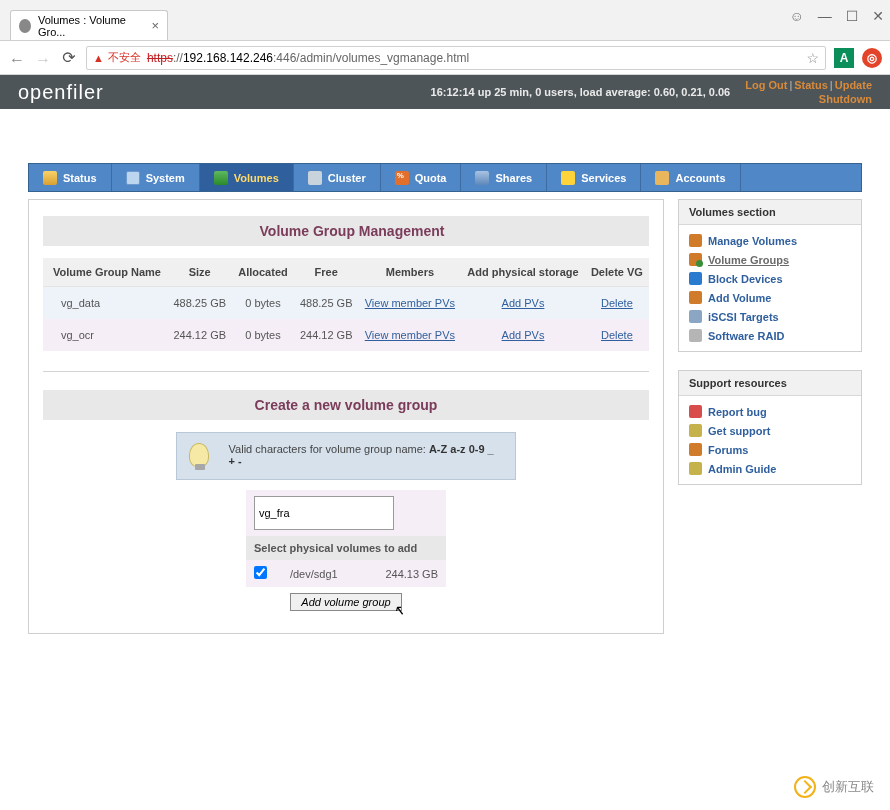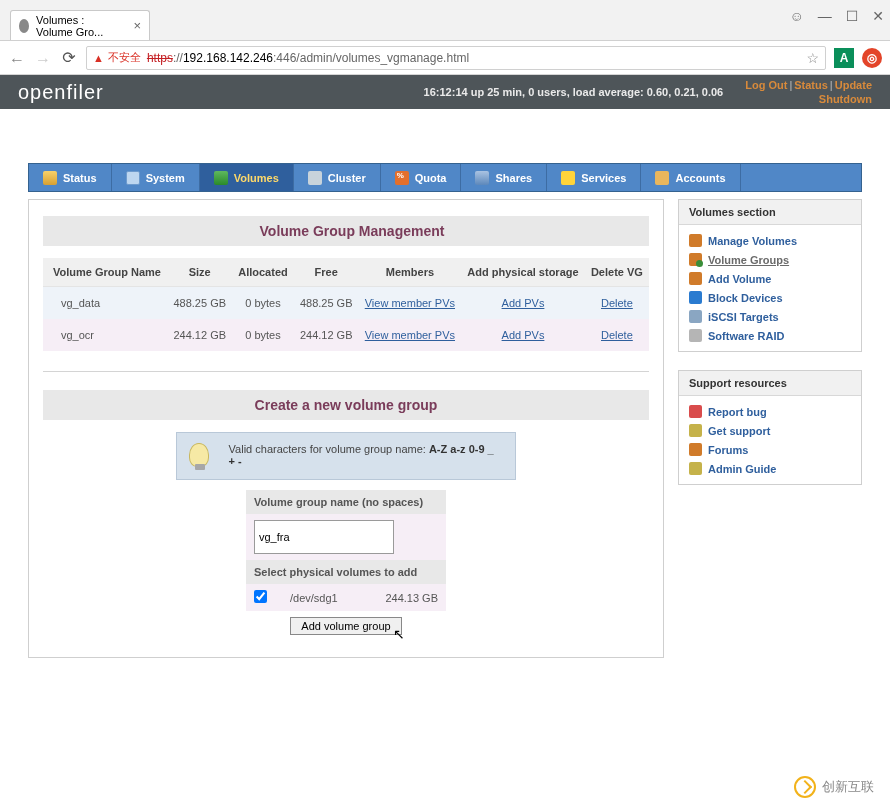--- a/index.html
+++ b/index.html
@@ -5,7 +5,7 @@
   * { box-sizing: border-box; margin: 0; padding: 0; }
   body { font-family: Verdana, Arial, sans-serif; font-size: 11px; width: 890px; height: 810px; background: #fff; overflow: hidden; position: relative; }
   .chrome-top { height: 41px; background: #f2f2f2; border-bottom: 1px solid #d0d0d0; display: flex; align-items: flex-end; position: relative; }
-  .tab { margin-left: 10px; height: 30px; background: #fff; border: 1px solid #c9c9c9; border-bottom: none; border-radius: 3px 3px 0 0; display: flex; align-items: center; padding: 0 28px 0 8px; width: 140px; position: relative; }
+  .tab { margin-left: 10px; height: 30px; background: #fff; border: 1px solid #c9c9c9; border-bottom: none; border-radius: 3px 3px 0 0; display: flex; align-items: center; padding: 0 28px 0 8px; width: 158px; position: relative; }
   .tab .fav { width:14px; height:14px; background:#888; border-radius:50%; margin-right:7px; }
   .tab .close { position:absolute; right:8px; color:#666; font-size:13px; }
   .win-controls { position: absolute; right: 6px; top: 8px; display: flex; align-items: center; gap: 14px; color:#666; font-size:14px; }

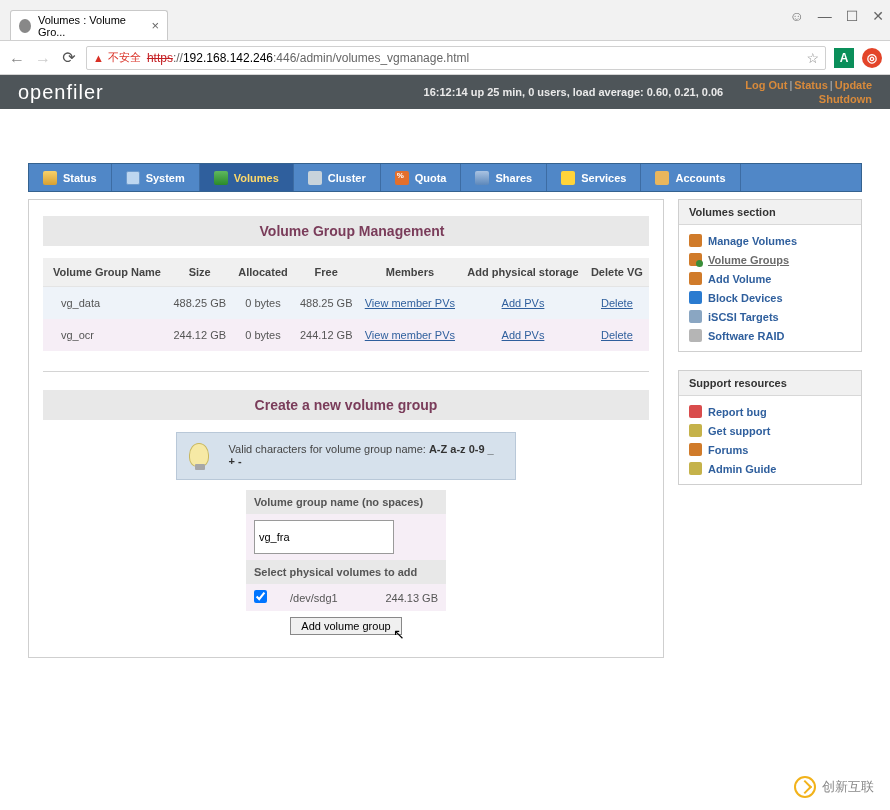--- a/index.html
+++ b/index.html
@@ -25,7 +25,7 @@
 
   .of-header { height: 34px; background:#4e5559; display:flex; align-items:center; padding:0 18px; color:#fff; }
   .of-logo { font-size:20px; letter-spacing:1px; font-weight:300; color:#fff; }
-  .of-status { margin-left:auto; display:flex; align-items:center; gap:22px; font-size:11px; }
+  .of-status { margin-left:auto; display:flex; align-items:center; gap:15px; font-size:11px; }
   .of-status .sys { color:#eaeaea; font-weight:bold; }
   .of-status .links a { color:#d88a3b; text-decoration:none; font-weight:bold; }
   .of-status .links .sep { color:#bfbfbf; margin:0 2px; }

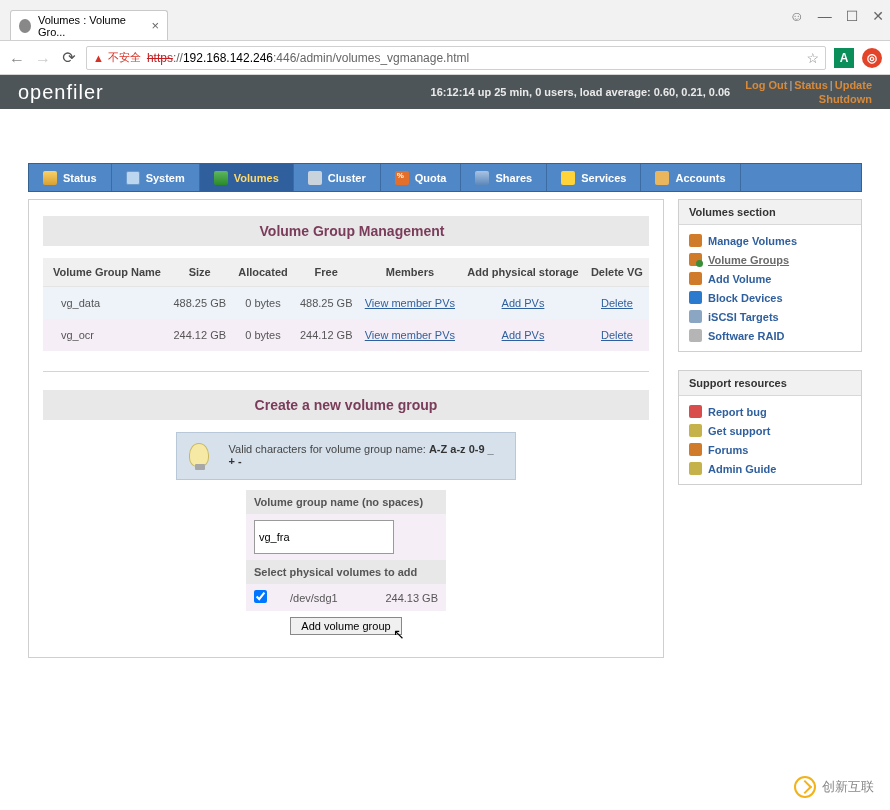--- a/index.html
+++ b/index.html
@@ -256,12 +256,12 @@
             <a>Volume Groups</a>
           </li>
         <li>
+            <span class="s-ico si3"></span>
+            <a>Block Devices</a>
+          </li>
+        <li>
             <span class="s-ico si4"></span>
             <a>Add Volume</a>
-          </li>
-        <li>
-            <span class="s-ico si3"></span>
-            <a>Block Devices</a>
           </li>
         <li>
             <span class="s-ico si5"></span>

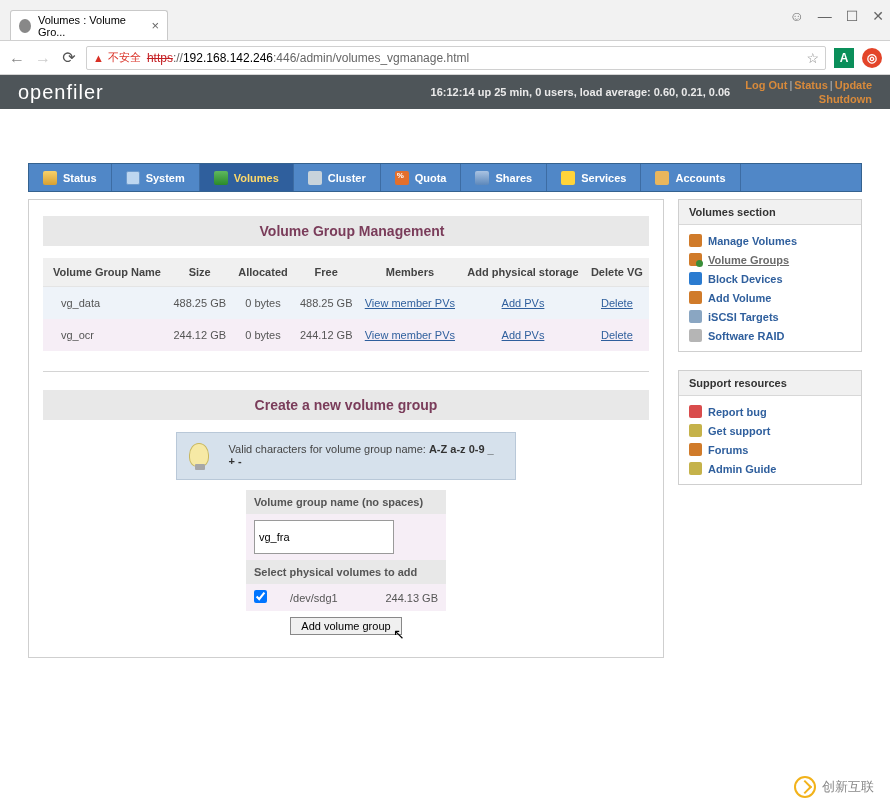--- a/index.html
+++ b/index.html
@@ -220,9 +220,6 @@
 
     <table class="form-tbl">
       <tbody>
-          <tr class="hdr">
-            <td colspan="3">Volume group name (no spaces)</td>
-          </tr>
       <tr class="fr0">
             <td colspan="3"><input type="text" value="vg_fra" style=""></td>
           </tr>

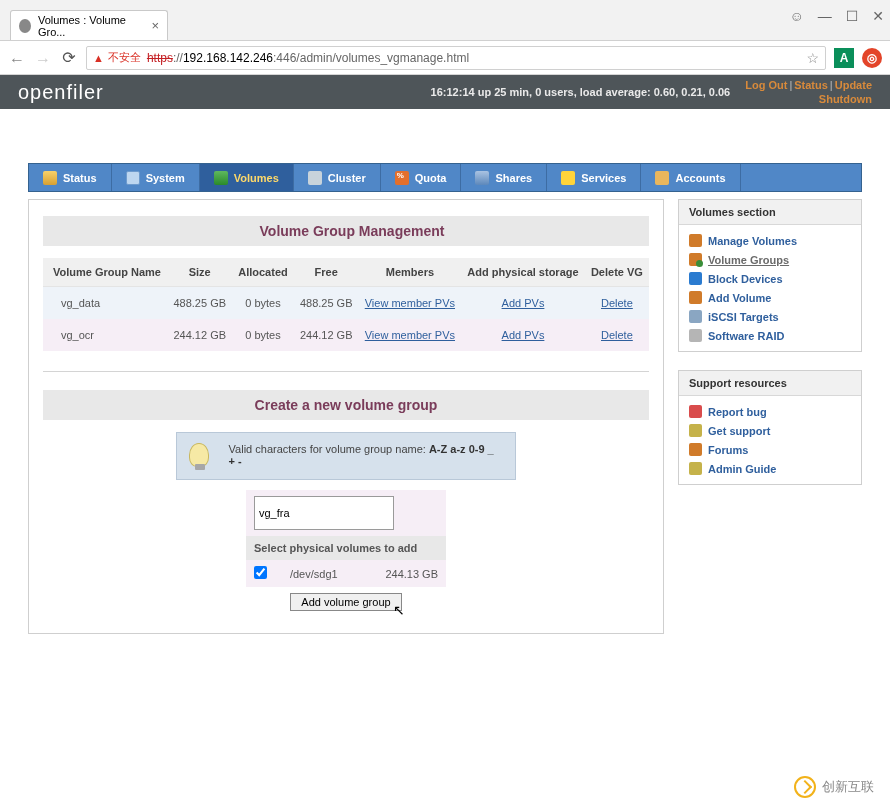--- a/index.html
+++ b/index.html
@@ -87,7 +87,7 @@
   .form-tbl tr.pv1 td { background:#f6eef6; font-size:11px; color:#555; }
   .form-tbl input[type=checkbox] { width:13px; height:13px; }
   .submit-row { text-align:center; padding:10px 0; }
-  .submit-row button { font-size:11px; padding:2px 10px; background:#f0f0f0; border:1px solid #888; cursor:pointer; position:relative; }
+  .submit-row button { font-size:11px; padding:2px 10px; background:#f0f0f0; border:1px solid #888; cursor:pointer; position:relative;font-style:italic; }
   .cursor { position:absolute; right:-4px; bottom:-8px; font-size:14px; color:#000; }
 
   .watermark { position:absolute; right:16px; bottom:12px; display:flex; align-items:center; gap:6px; color:#888; font-size:13px; pointer-events:none; }

